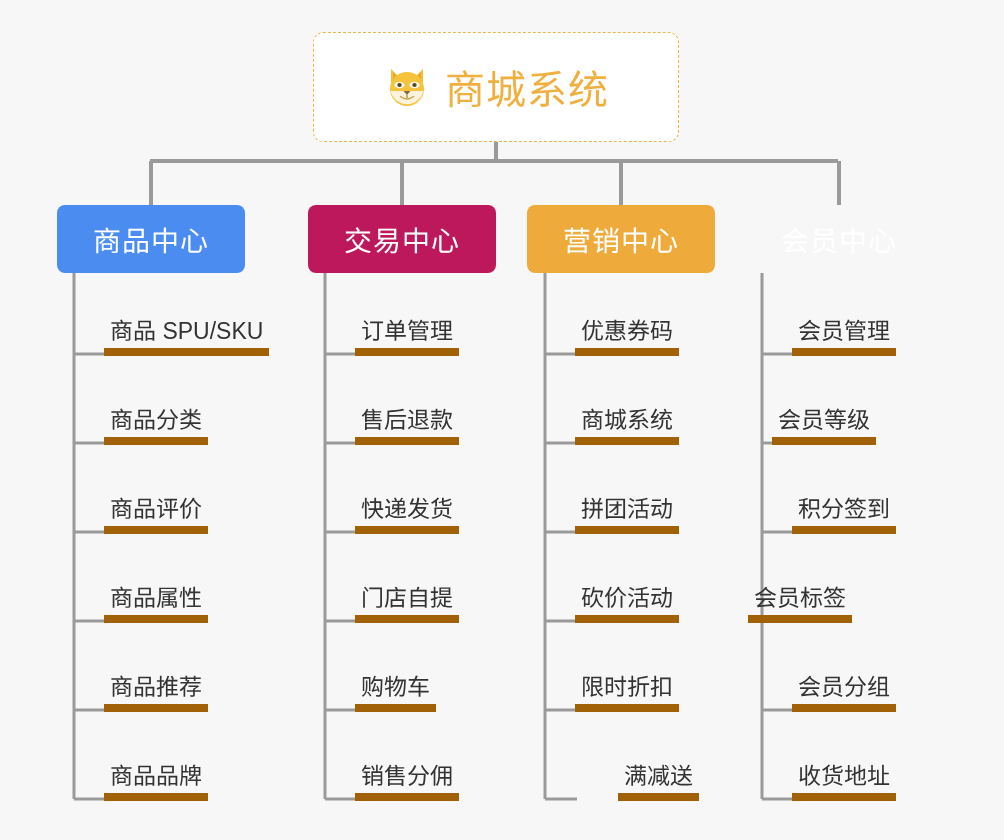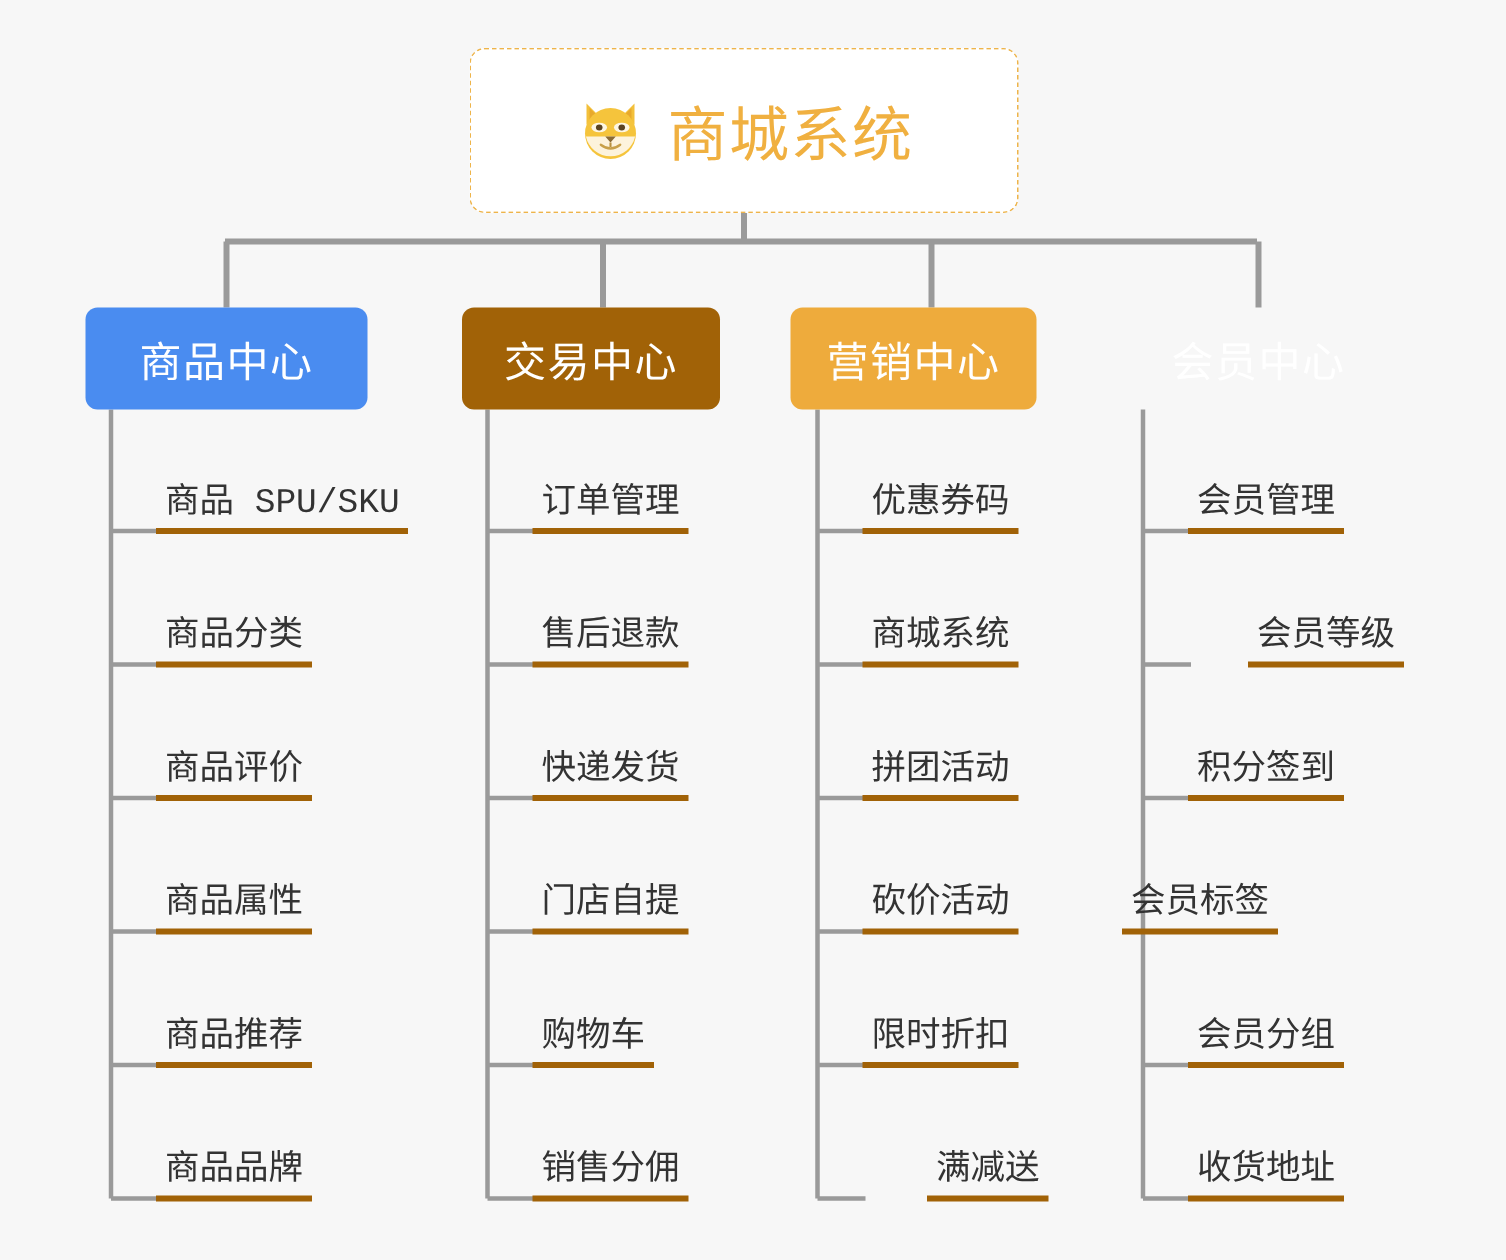--- a/index.html
+++ b/index.html
@@ -188,7 +188,7 @@
       <div class="leaf" style="left: 104px; top: 763px;">
         <span class="leaf-label">商品品牌</span>
       </div>
-      <div class="cat-header" style="left: 308px; top: 205px; width: 172px; height: 68px; background: #a16207;">
+      <div class="cat-header" style="left: 308px; top: 205px; width: 188px; height: 68px; background: #be185d;">
         <span class="cat-label">交易中心</span>
       </div>
       <div class="leaf" style="left: 355px; top: 318px;">

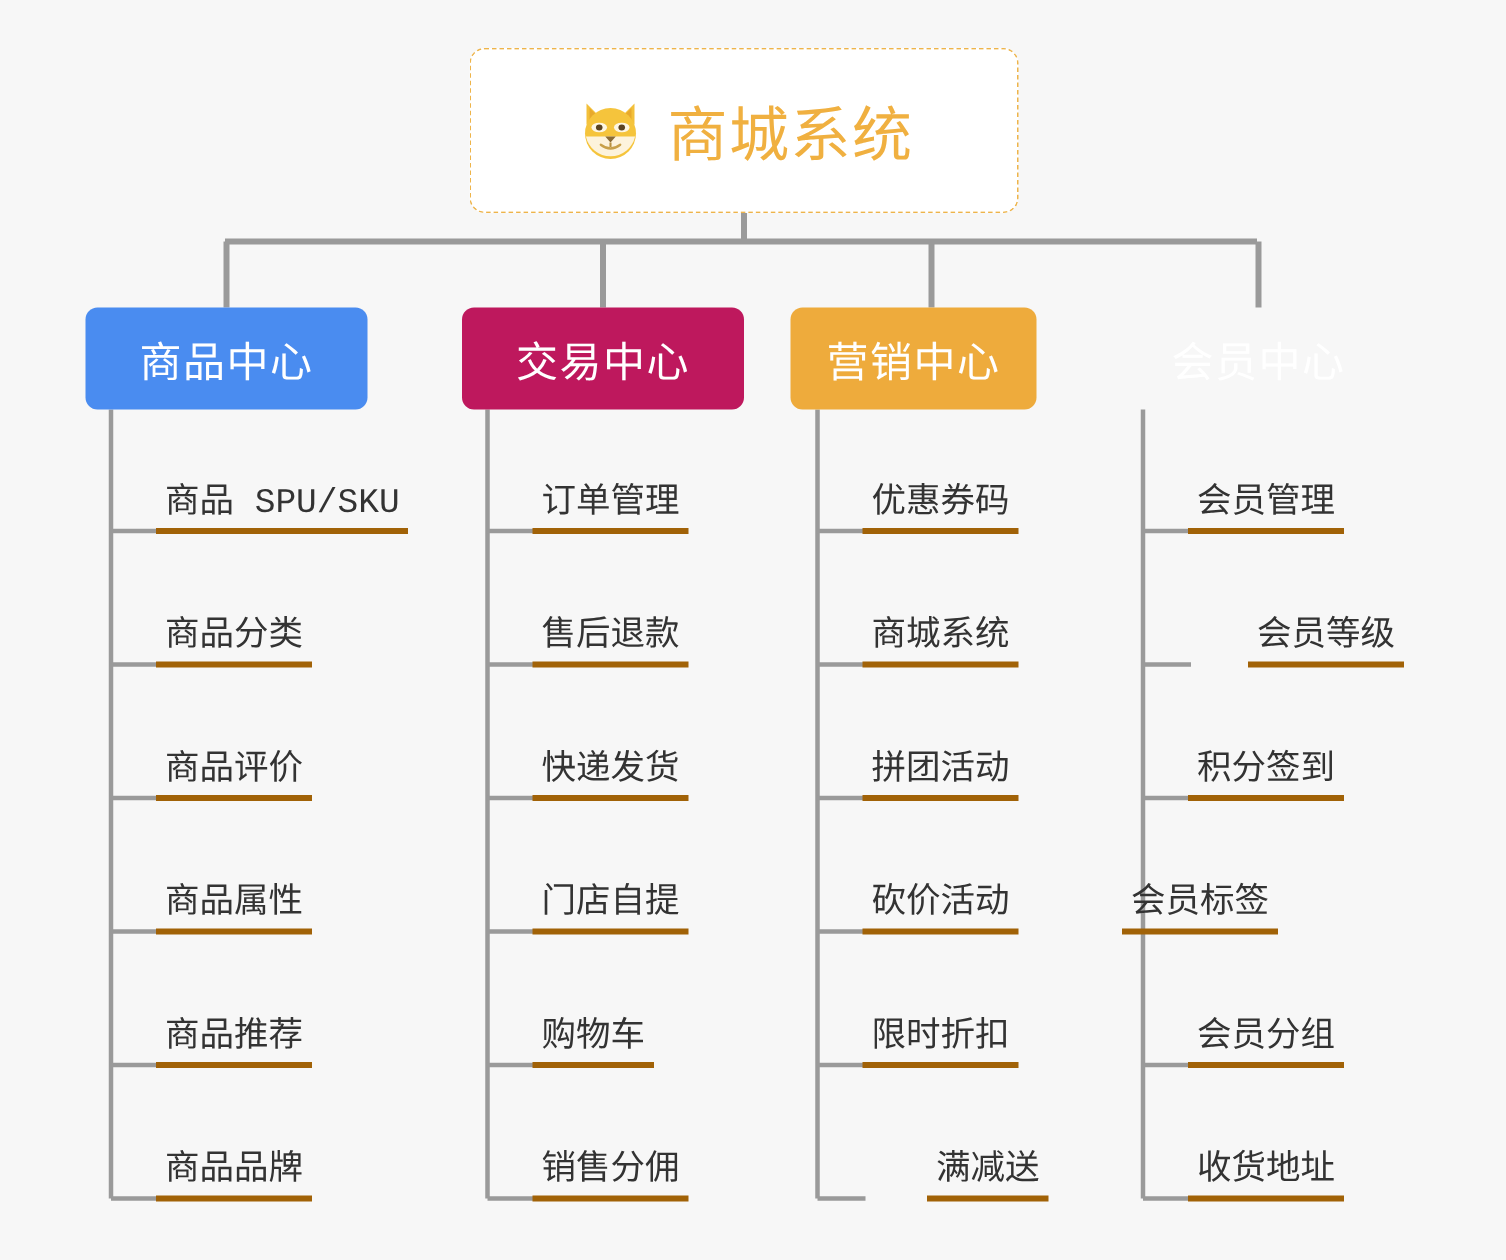--- a/index.html
+++ b/index.html
@@ -209,7 +209,7 @@
       <div class="leaf" style="left: 355px; top: 763px;">
         <span class="leaf-label">销售分佣</span>
       </div>
-      <div class="cat-header" style="left: 527px; top: 205px; width: 164px; height: 68px; background: rgb(238, 171, 60);">
+      <div class="cat-header" style="left: 527px; top: 205px; width: 188px; height: 68px; background: rgb(238, 171, 60);">
         <span class="cat-label">营销中心</span>
       </div>
       <div class="leaf" style="left: 575px; top: 318px;">

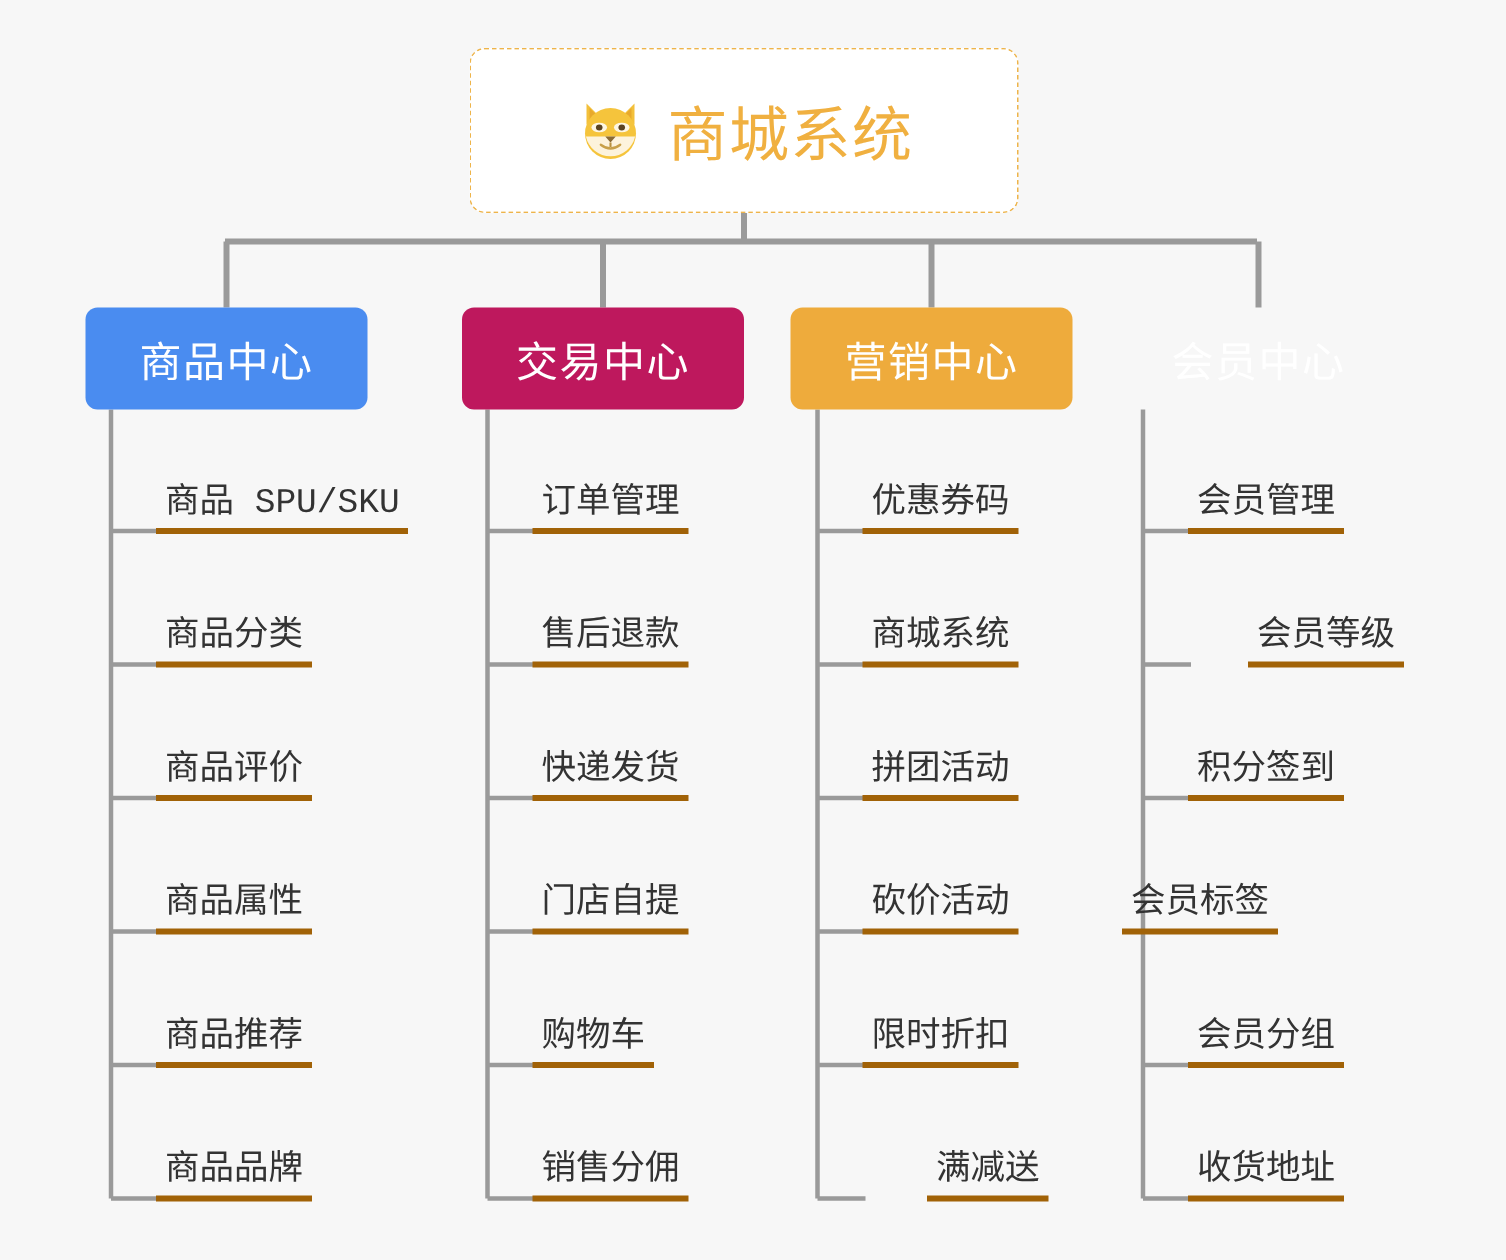--- a/index.html
+++ b/index.html
@@ -95,11 +95,10 @@
     font-size: 23px;
     color: #333333;
     white-space: nowrap;
-    border-bottom: 4px solid #a16207;
+    border-bottom: 8px solid #a16207;
     padding: 0 6px 4px 6px;
     line-height: 1.15;
     display: inline-block;
-    font-family: Liberation Mono, monospace;
   }
 </style>
 </head>

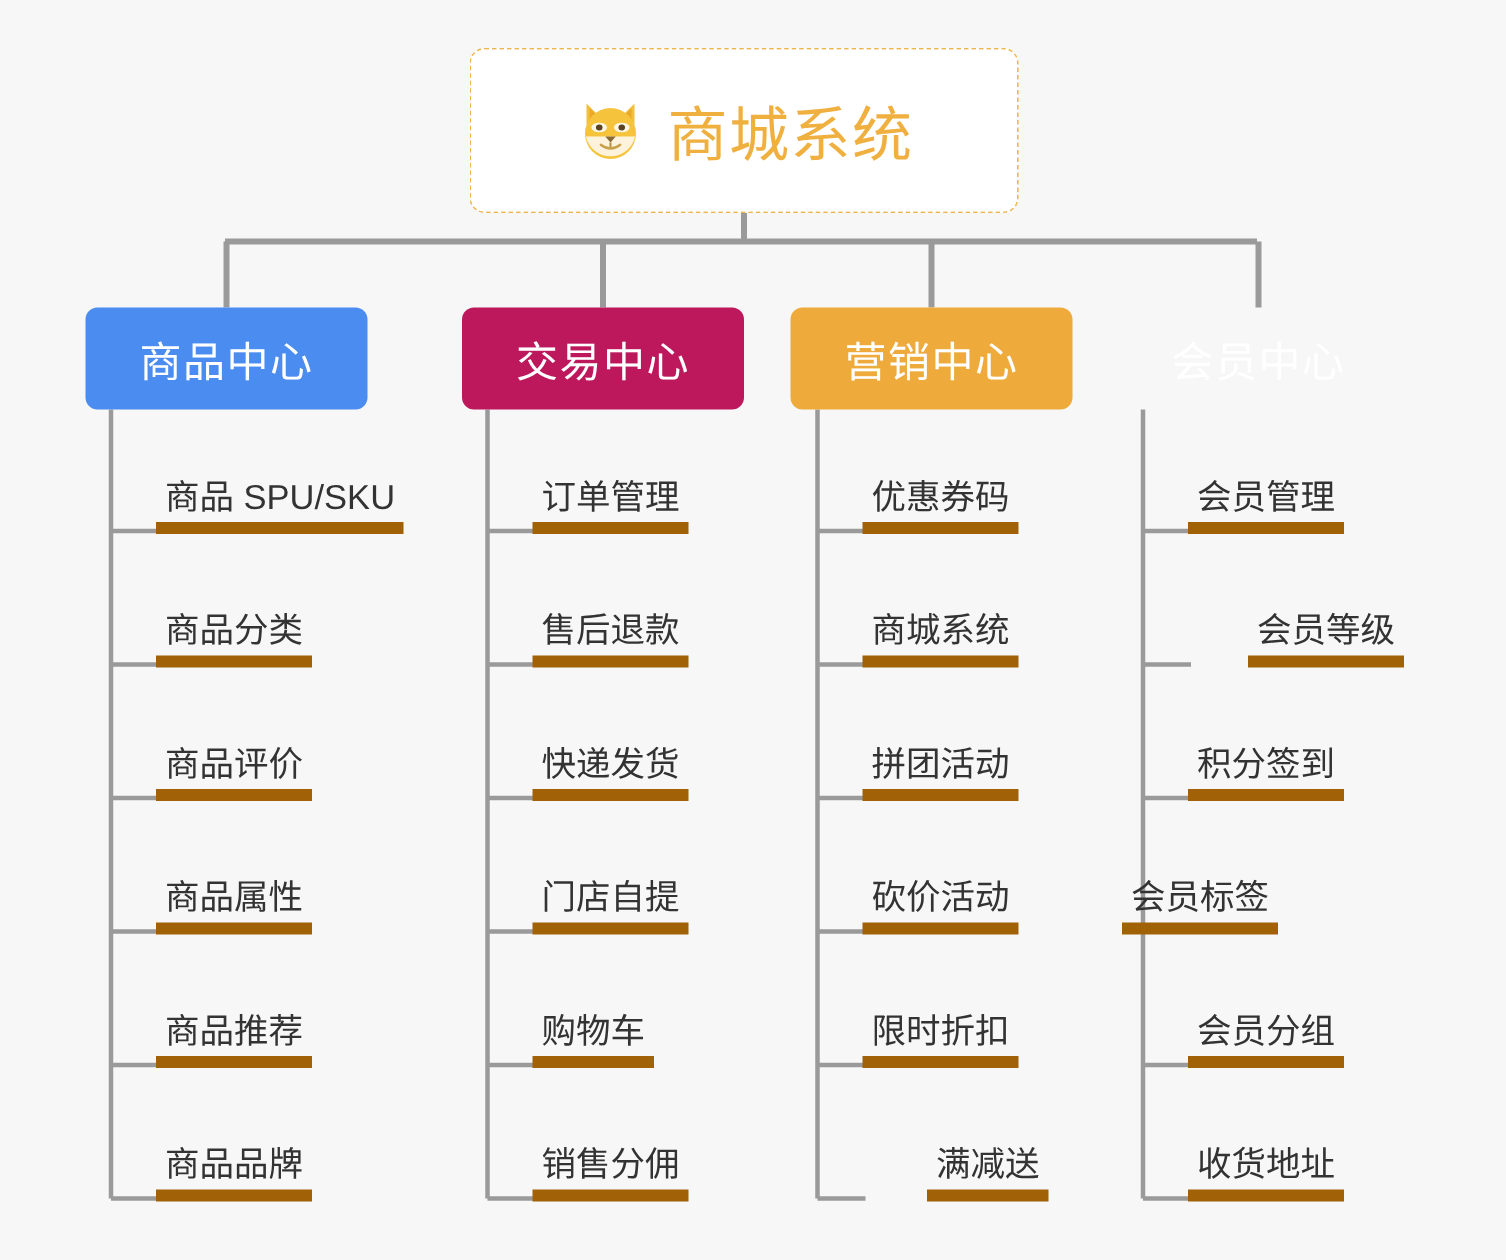--- a/index.html
+++ b/index.html
@@ -235,7 +235,7 @@
       <div class="leaf" style="left: 792px; top: 318px;">
         <span class="leaf-label">会员管理</span>
       </div>
-      <div class="leaf" style="left: 832px; top: 407px;">
+      <div class="leaf" style="left: 772px; top: 407px;">
         <span class="leaf-label">会员等级</span>
       </div>
       <div class="leaf" style="left: 792px; top: 496px;">

